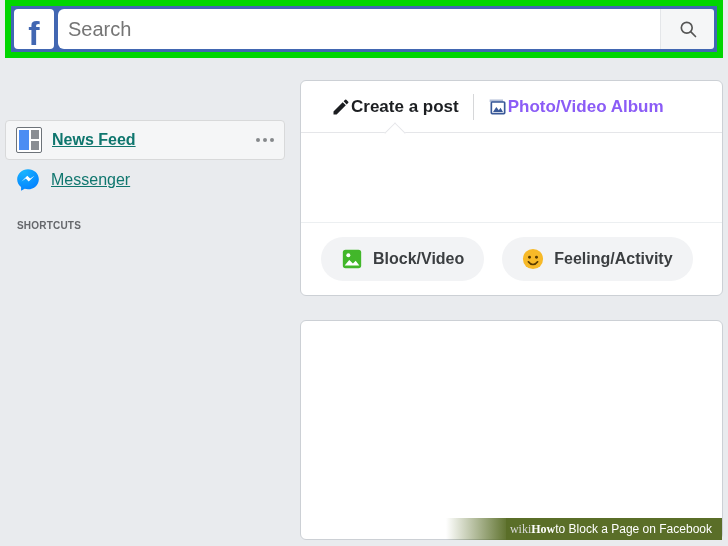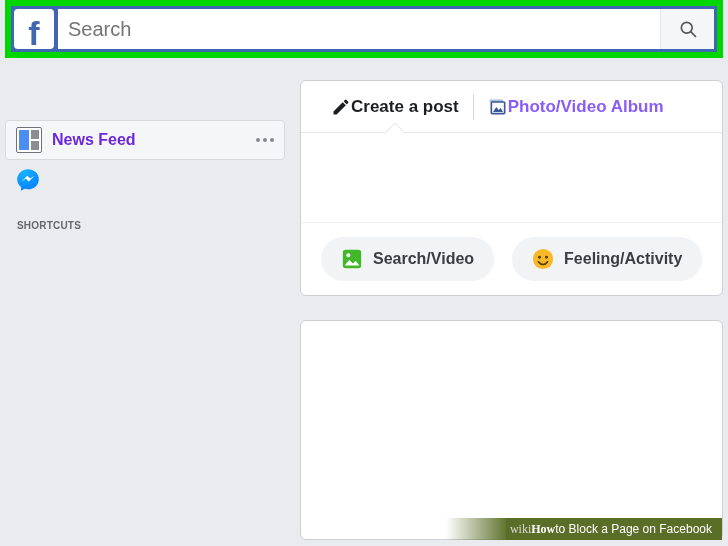--- a/index.html
+++ b/index.html
@@ -28,7 +28,7 @@
   .fb-logo span { transform: translateY(4px); }
   .search-input-wrap {
     flex: 1; height: 40px; margin: 3px 3px 3px 0;
-    background: #fff; border-radius: 0;
+    background: #fff; border-radius: 6px;
     display: flex; align-items: center;
   }
   .search-input {

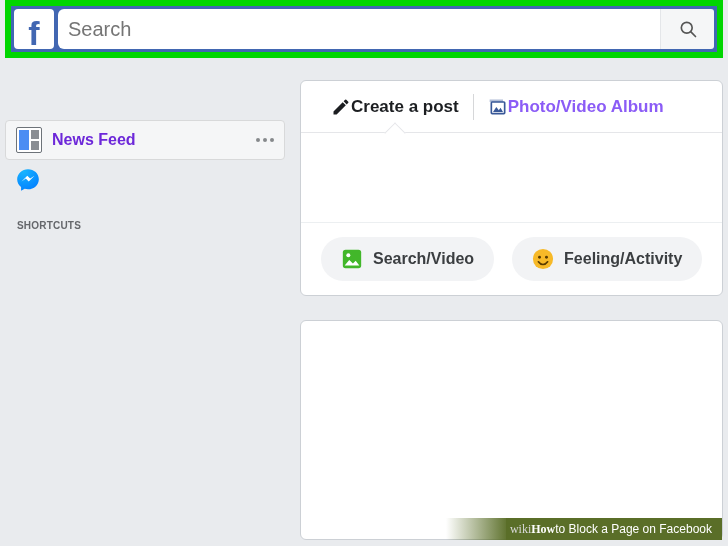--- a/index.html
+++ b/index.html
@@ -54,7 +54,7 @@
   }
   .side-item.selected { background: #f5f6f7; border: 1px solid #d8d9da; font-weight: bold; }
   .side-icon { width: 26px; height: 26px; margin-right: 10px; flex-shrink: 0; }
-  .side-label { flex: 1; color: #6d28d9; }
+  .side-label { flex: 1; color: #0f766e; text-decoration: underline; }
   .side-more { display: flex; gap: 3px; }
   .side-more span { width: 4px; height: 4px; border-radius: 50%; background: #86898c; }
 

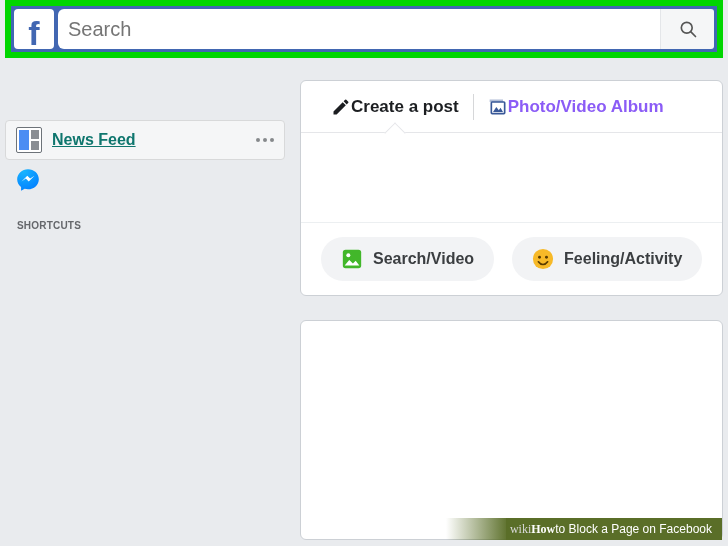--- a/index.html
+++ b/index.html
@@ -176,6 +176,7 @@
         <path fill="url(#mg)" d="M18 3C9.7 3 3 9.2 3 17c0 4.4 2.1 8.3 5.4 10.8V33l5-2.8c1.4.4 3 .6 4.6.6 8.3 0 15-6.2 15-14S26.3 3 18 3z"></path>
         <path fill="#fff" d="M9 20l8-8 4 4 6-4-8 8-4-4-6 4z"></path>
       </svg>
+      <div class="side-label" style="font-weight:normal">Messenger</div>
     </div>
     <div class="shortcuts-hdr">SHORTCUTS</div>
   </div>

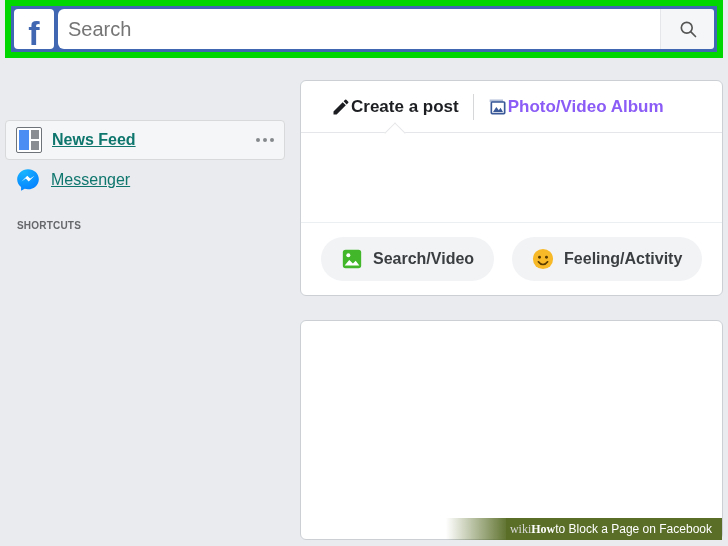--- a/index.html
+++ b/index.html
@@ -211,7 +211,7 @@
           <circle cx="8" cy="8" r="2.2" fill="#fff"></circle>
           <path d="M4 19l5-6 4 4 3-3 4 5z" fill="#fff"></path>
         </svg>
-        <span>Search/Video</span>
+        <span>Block/Video</span>
       </div>
       <div class="pill">
         <svg class="face-ic" viewBox="0 0 24 24">

